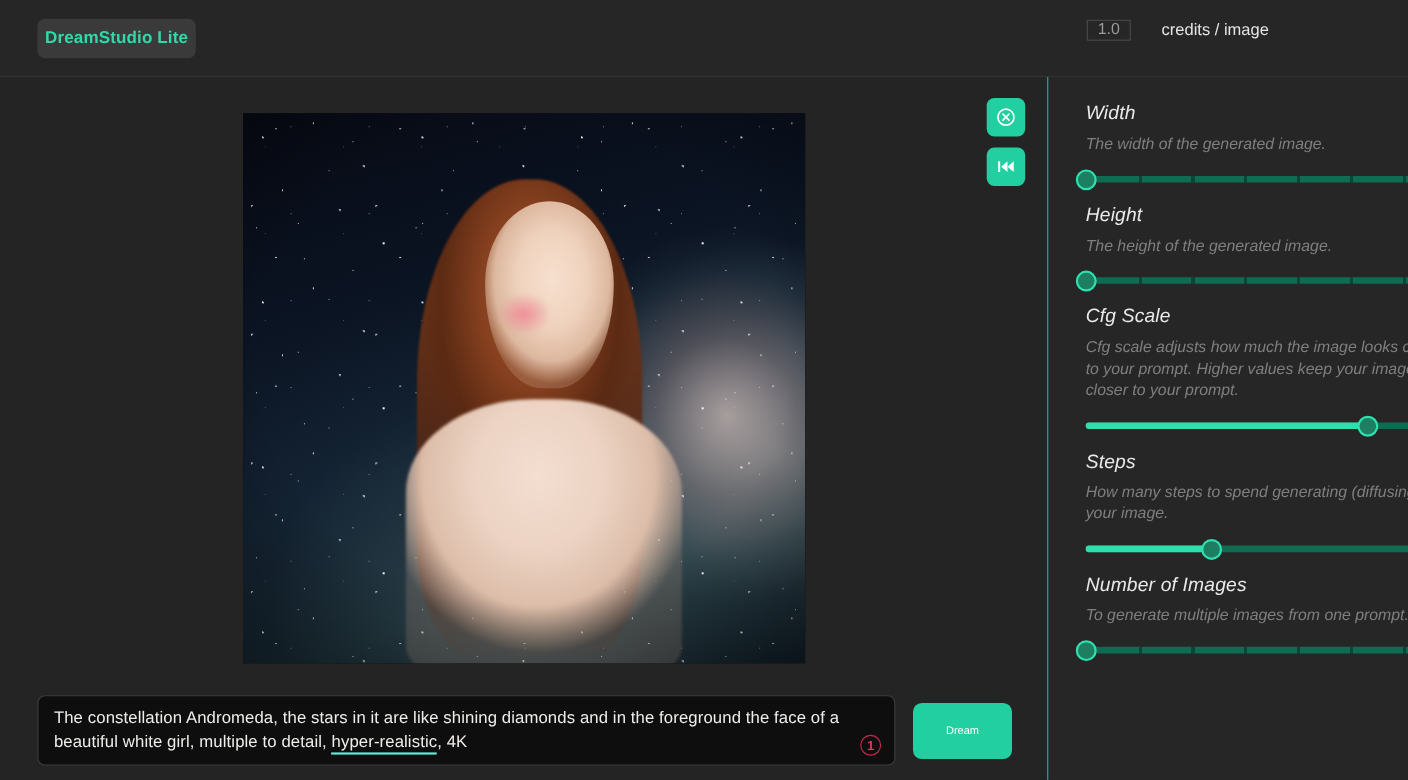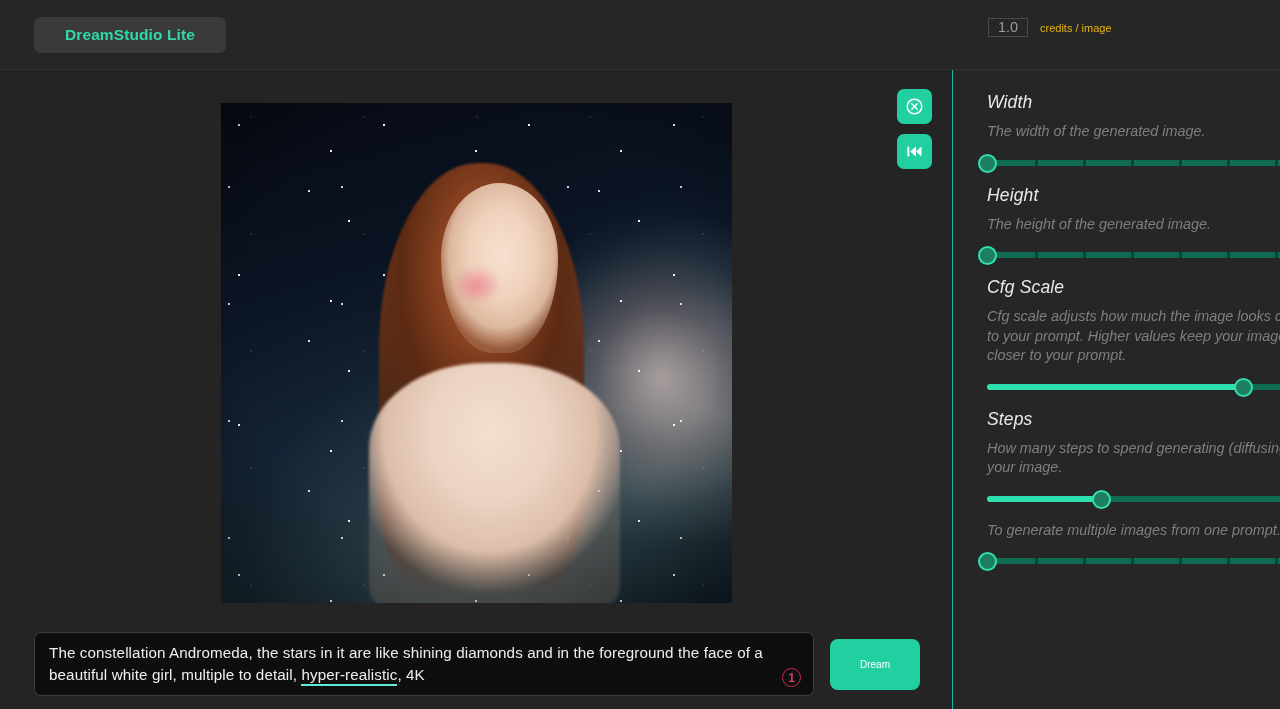--- a/index.html
+++ b/index.html
@@ -34,7 +34,7 @@
   .logo-btn {
     margin-left: 34px;
     height: 36px;
-    padding: 0 31px;
+    padding: 0 7px;
     display: flex;
     align-items: center;
     background: #3a3a3a;

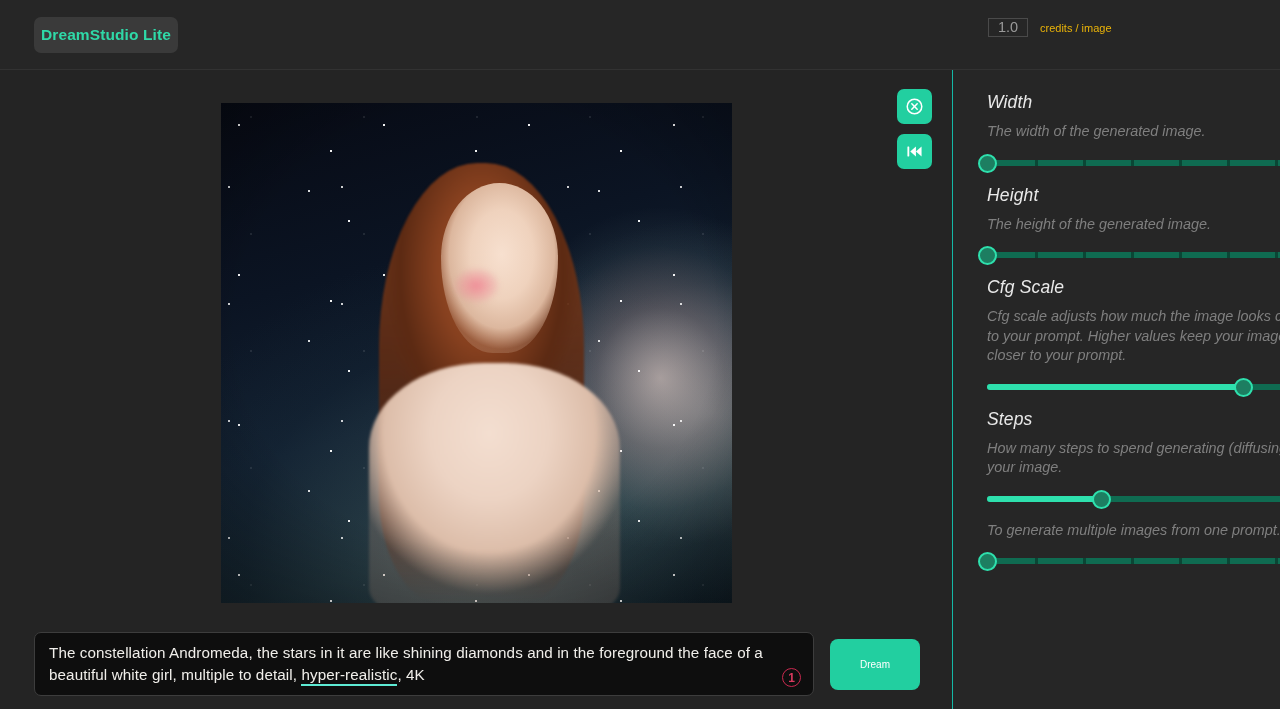--- a/index.html
+++ b/index.html
@@ -69,9 +69,9 @@
   }
 
   .credits-label {
-    margin-left: 12px;
-    color: #eab308;
-    font-size: 11px;
+    margin-left: 28px;
+    color: #e5e5e5;
+    font-size: 15px;
     white-space: nowrap;
   }
 

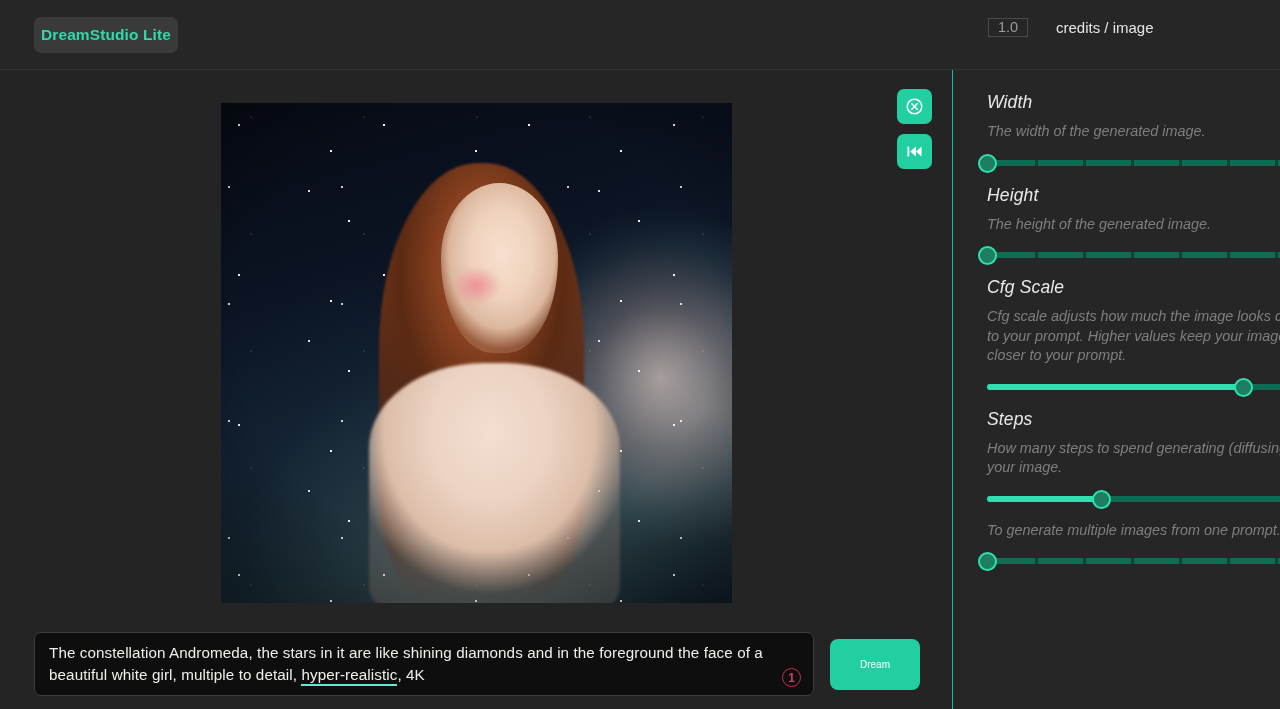--- a/index.html
+++ b/index.html
@@ -470,6 +470,7 @@
     </div>
 
     <div class="setting">
+      <div class="setting-title">Number of Images</div>
       <div class="setting-desc">To generate multiple images from one prompt.</div>
       <div class="slider">
         <div class="slider-track"></div>

